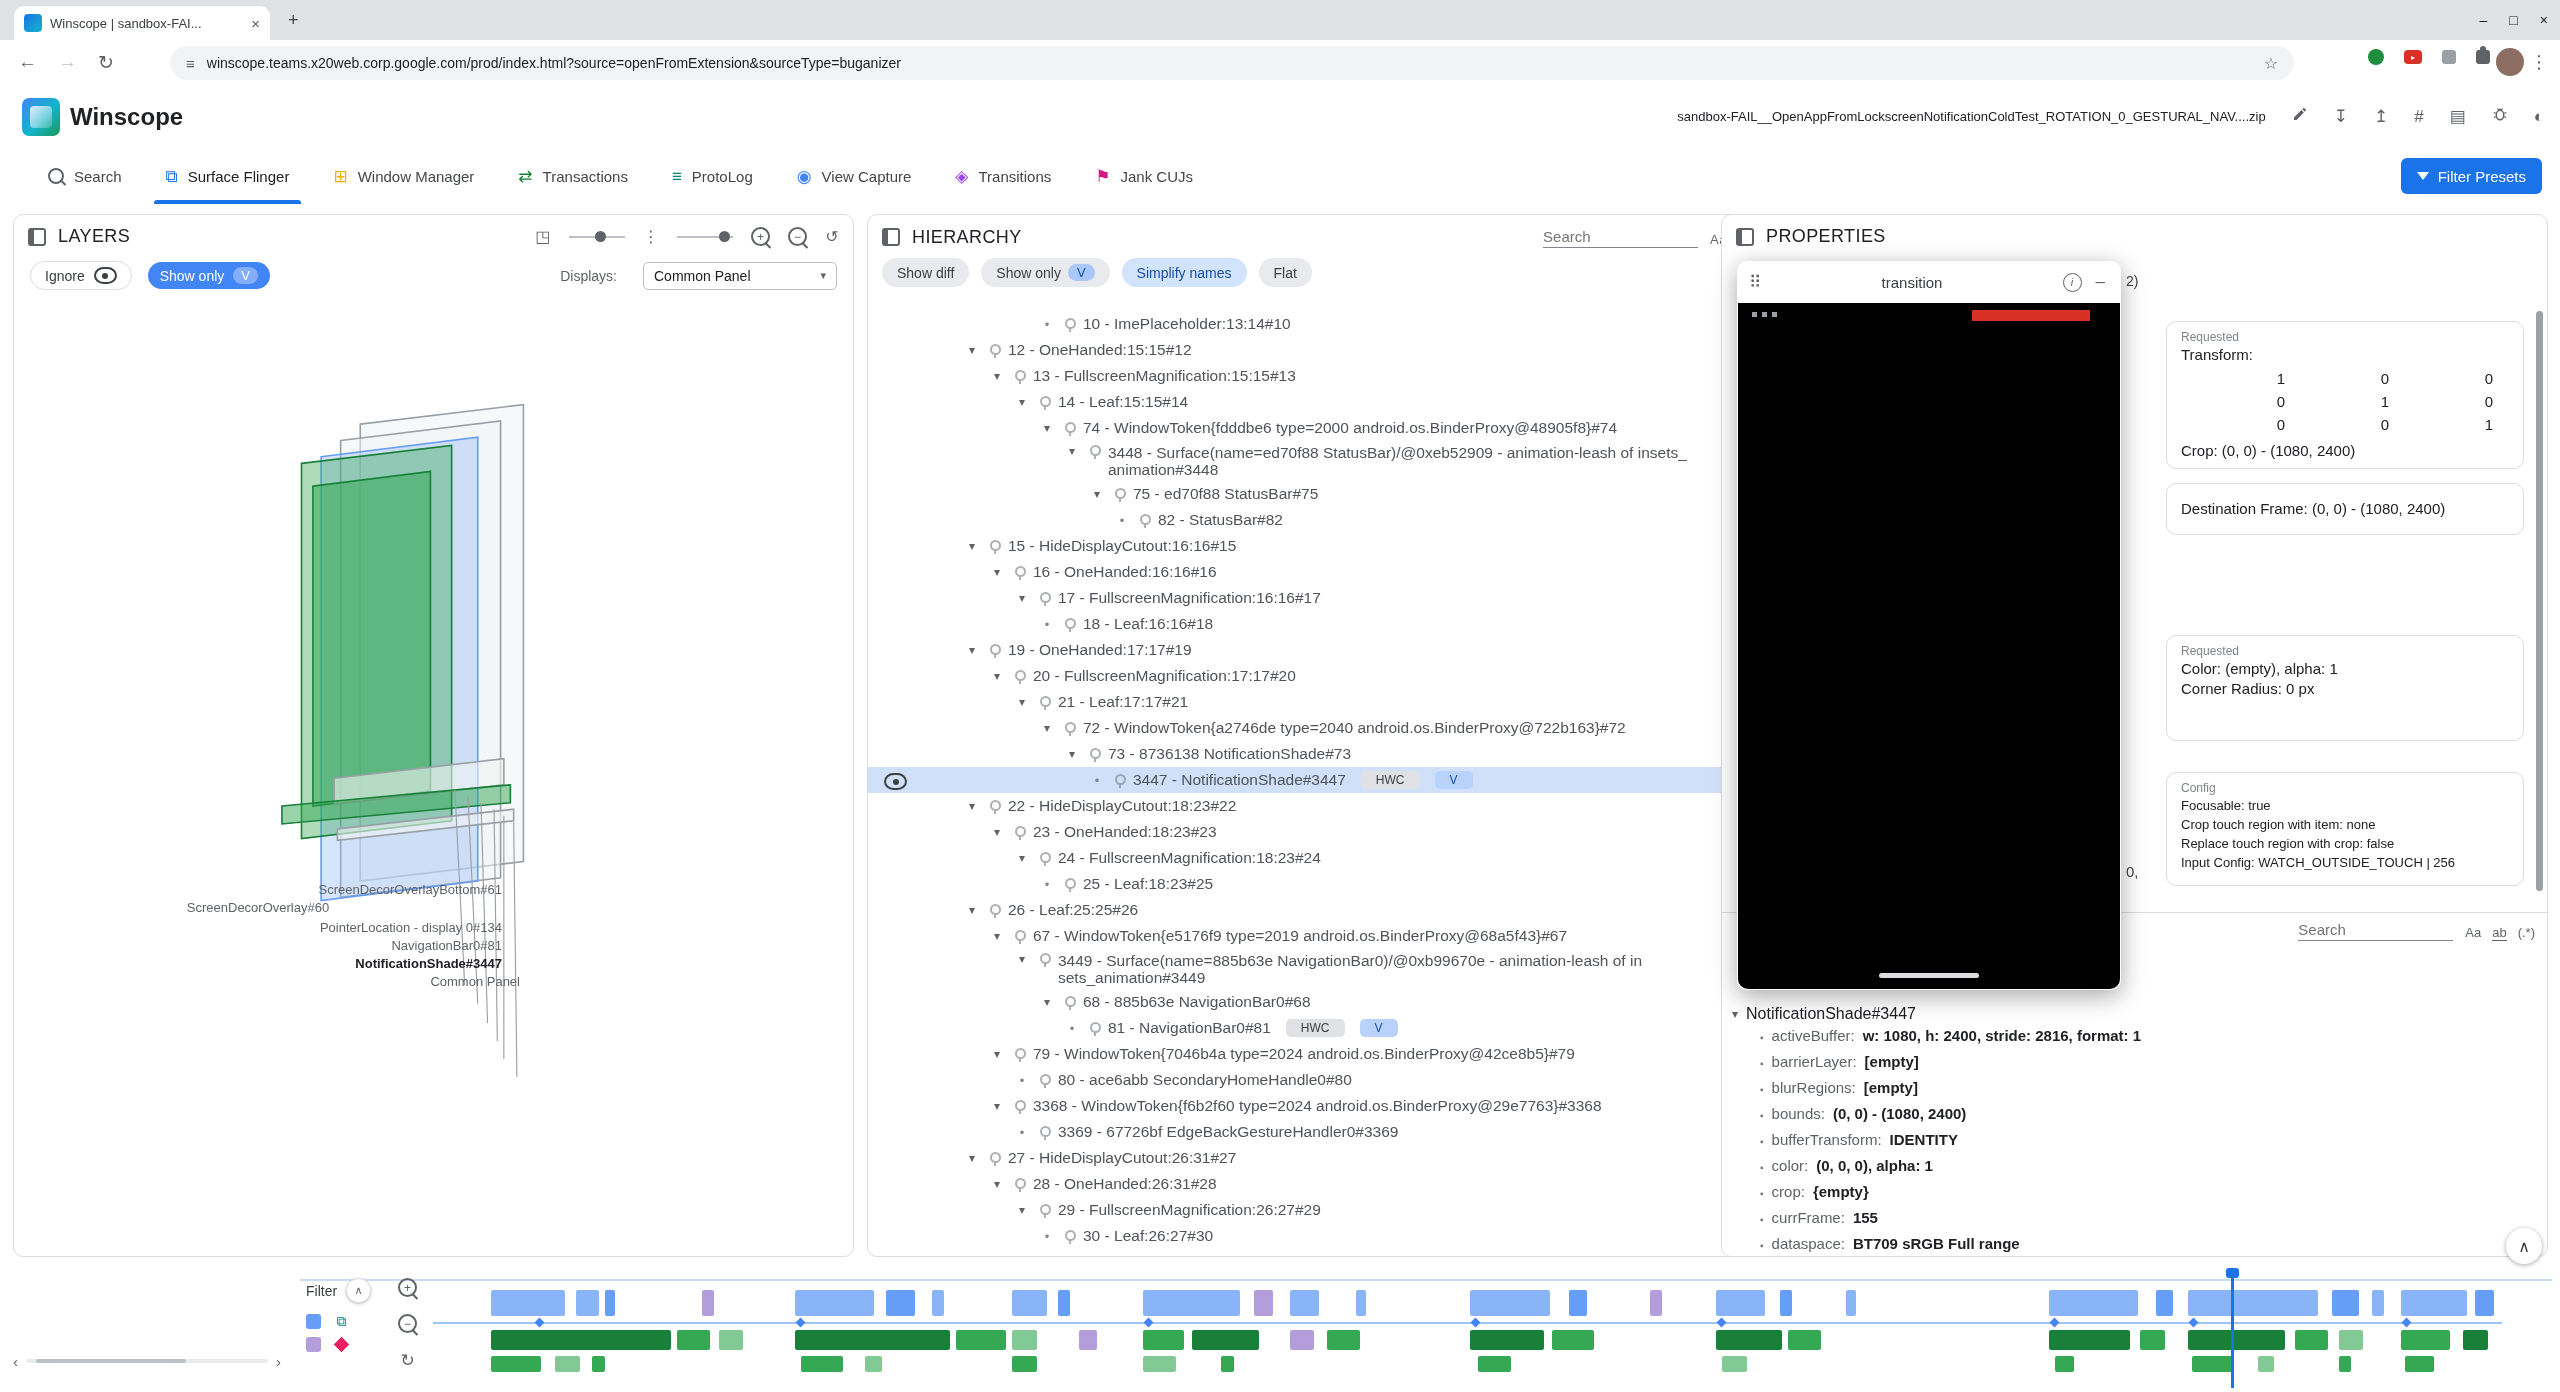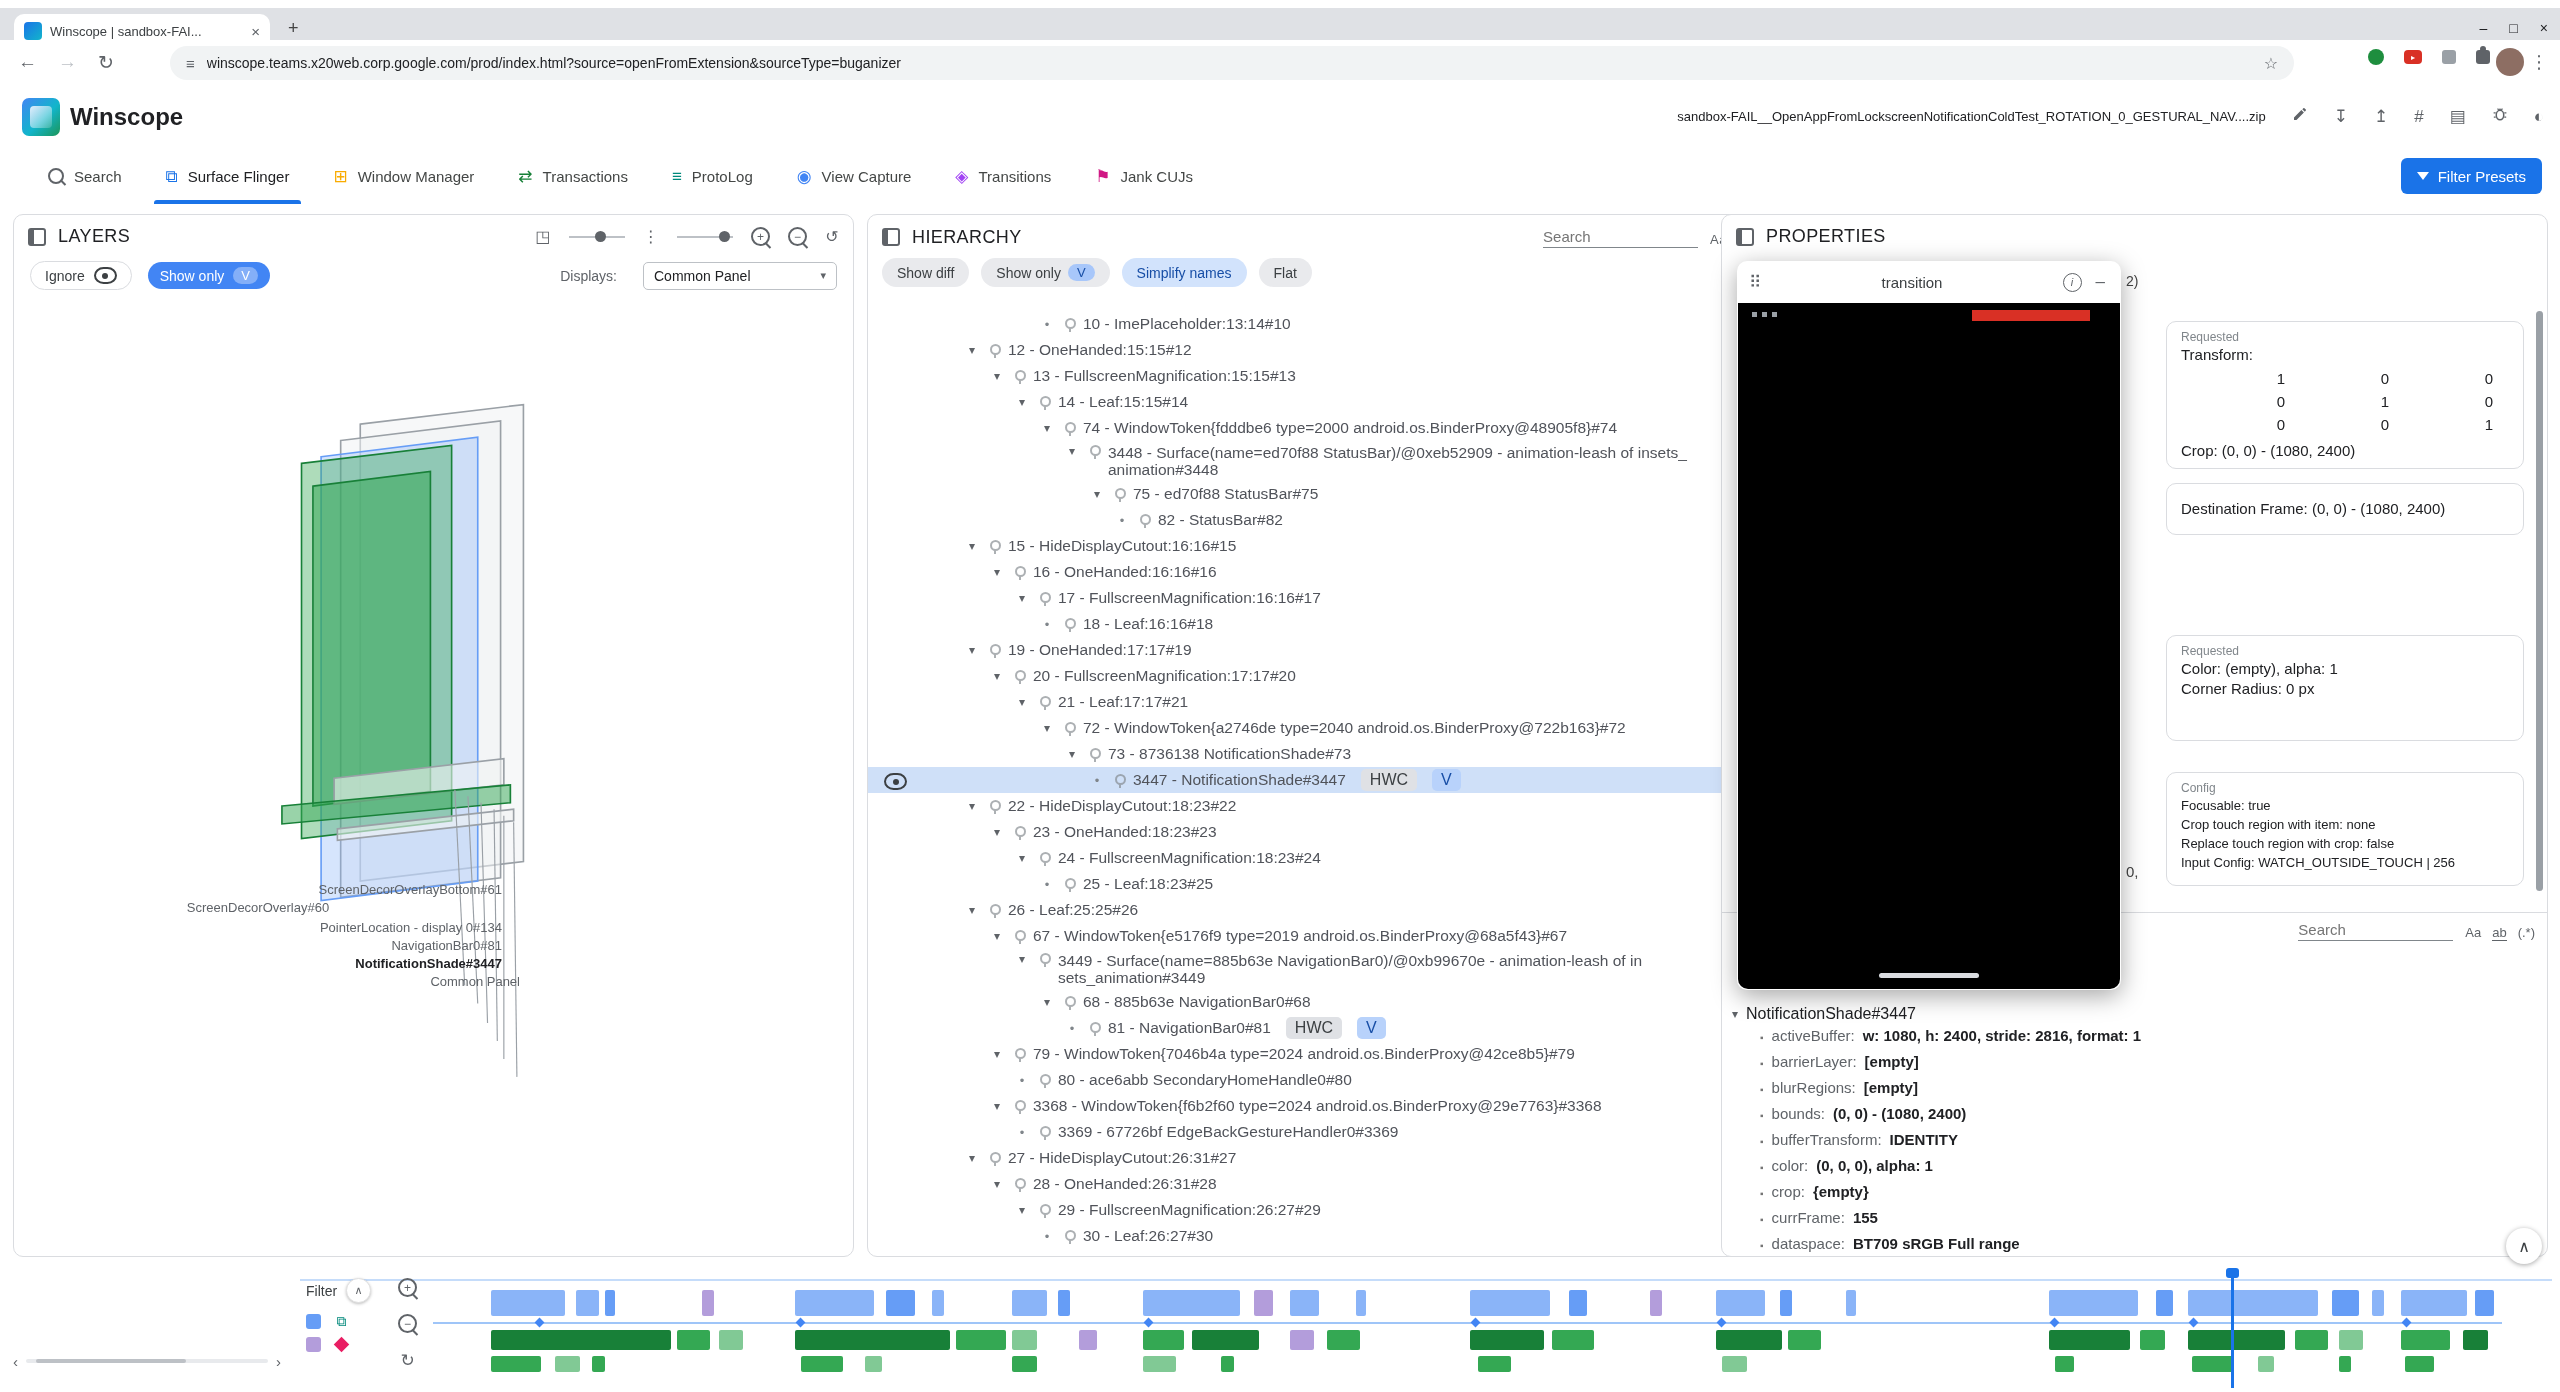--- a/index.html
+++ b/index.html
@@ -5,7 +5,7 @@
   html,body{margin:0;padding:0;background:#fff;}
   .page{position:relative;width:2560px;height:1392px;background:#fff;font-family:"Liberation Sans",sans-serif;overflow:hidden;}
   
-  .tabstrip{position:absolute;left:0;top:8px;width:2560px;height:40px;background:#dfe1e5;}
+  .tabstrip{position:absolute;left:0;top:0;width:2560px;height:40px;background:#dfe1e5;}
   .tab{position:absolute;left:14px;top:6px;width:256px;height:34px;background:#fff;border-radius:10px 10px 0 0;display:flex;align-items:center;gap:8px;padding:0 10px;box-sizing:border-box;}
   .favicon{width:18px;height:18px;border-radius:4px;background:linear-gradient(135deg,#1a73e8,#12b5cb);flex:none;}
   .tab-title{font-size:13px;color:#3c4043;white-space:nowrap;overflow:hidden;flex:1;}

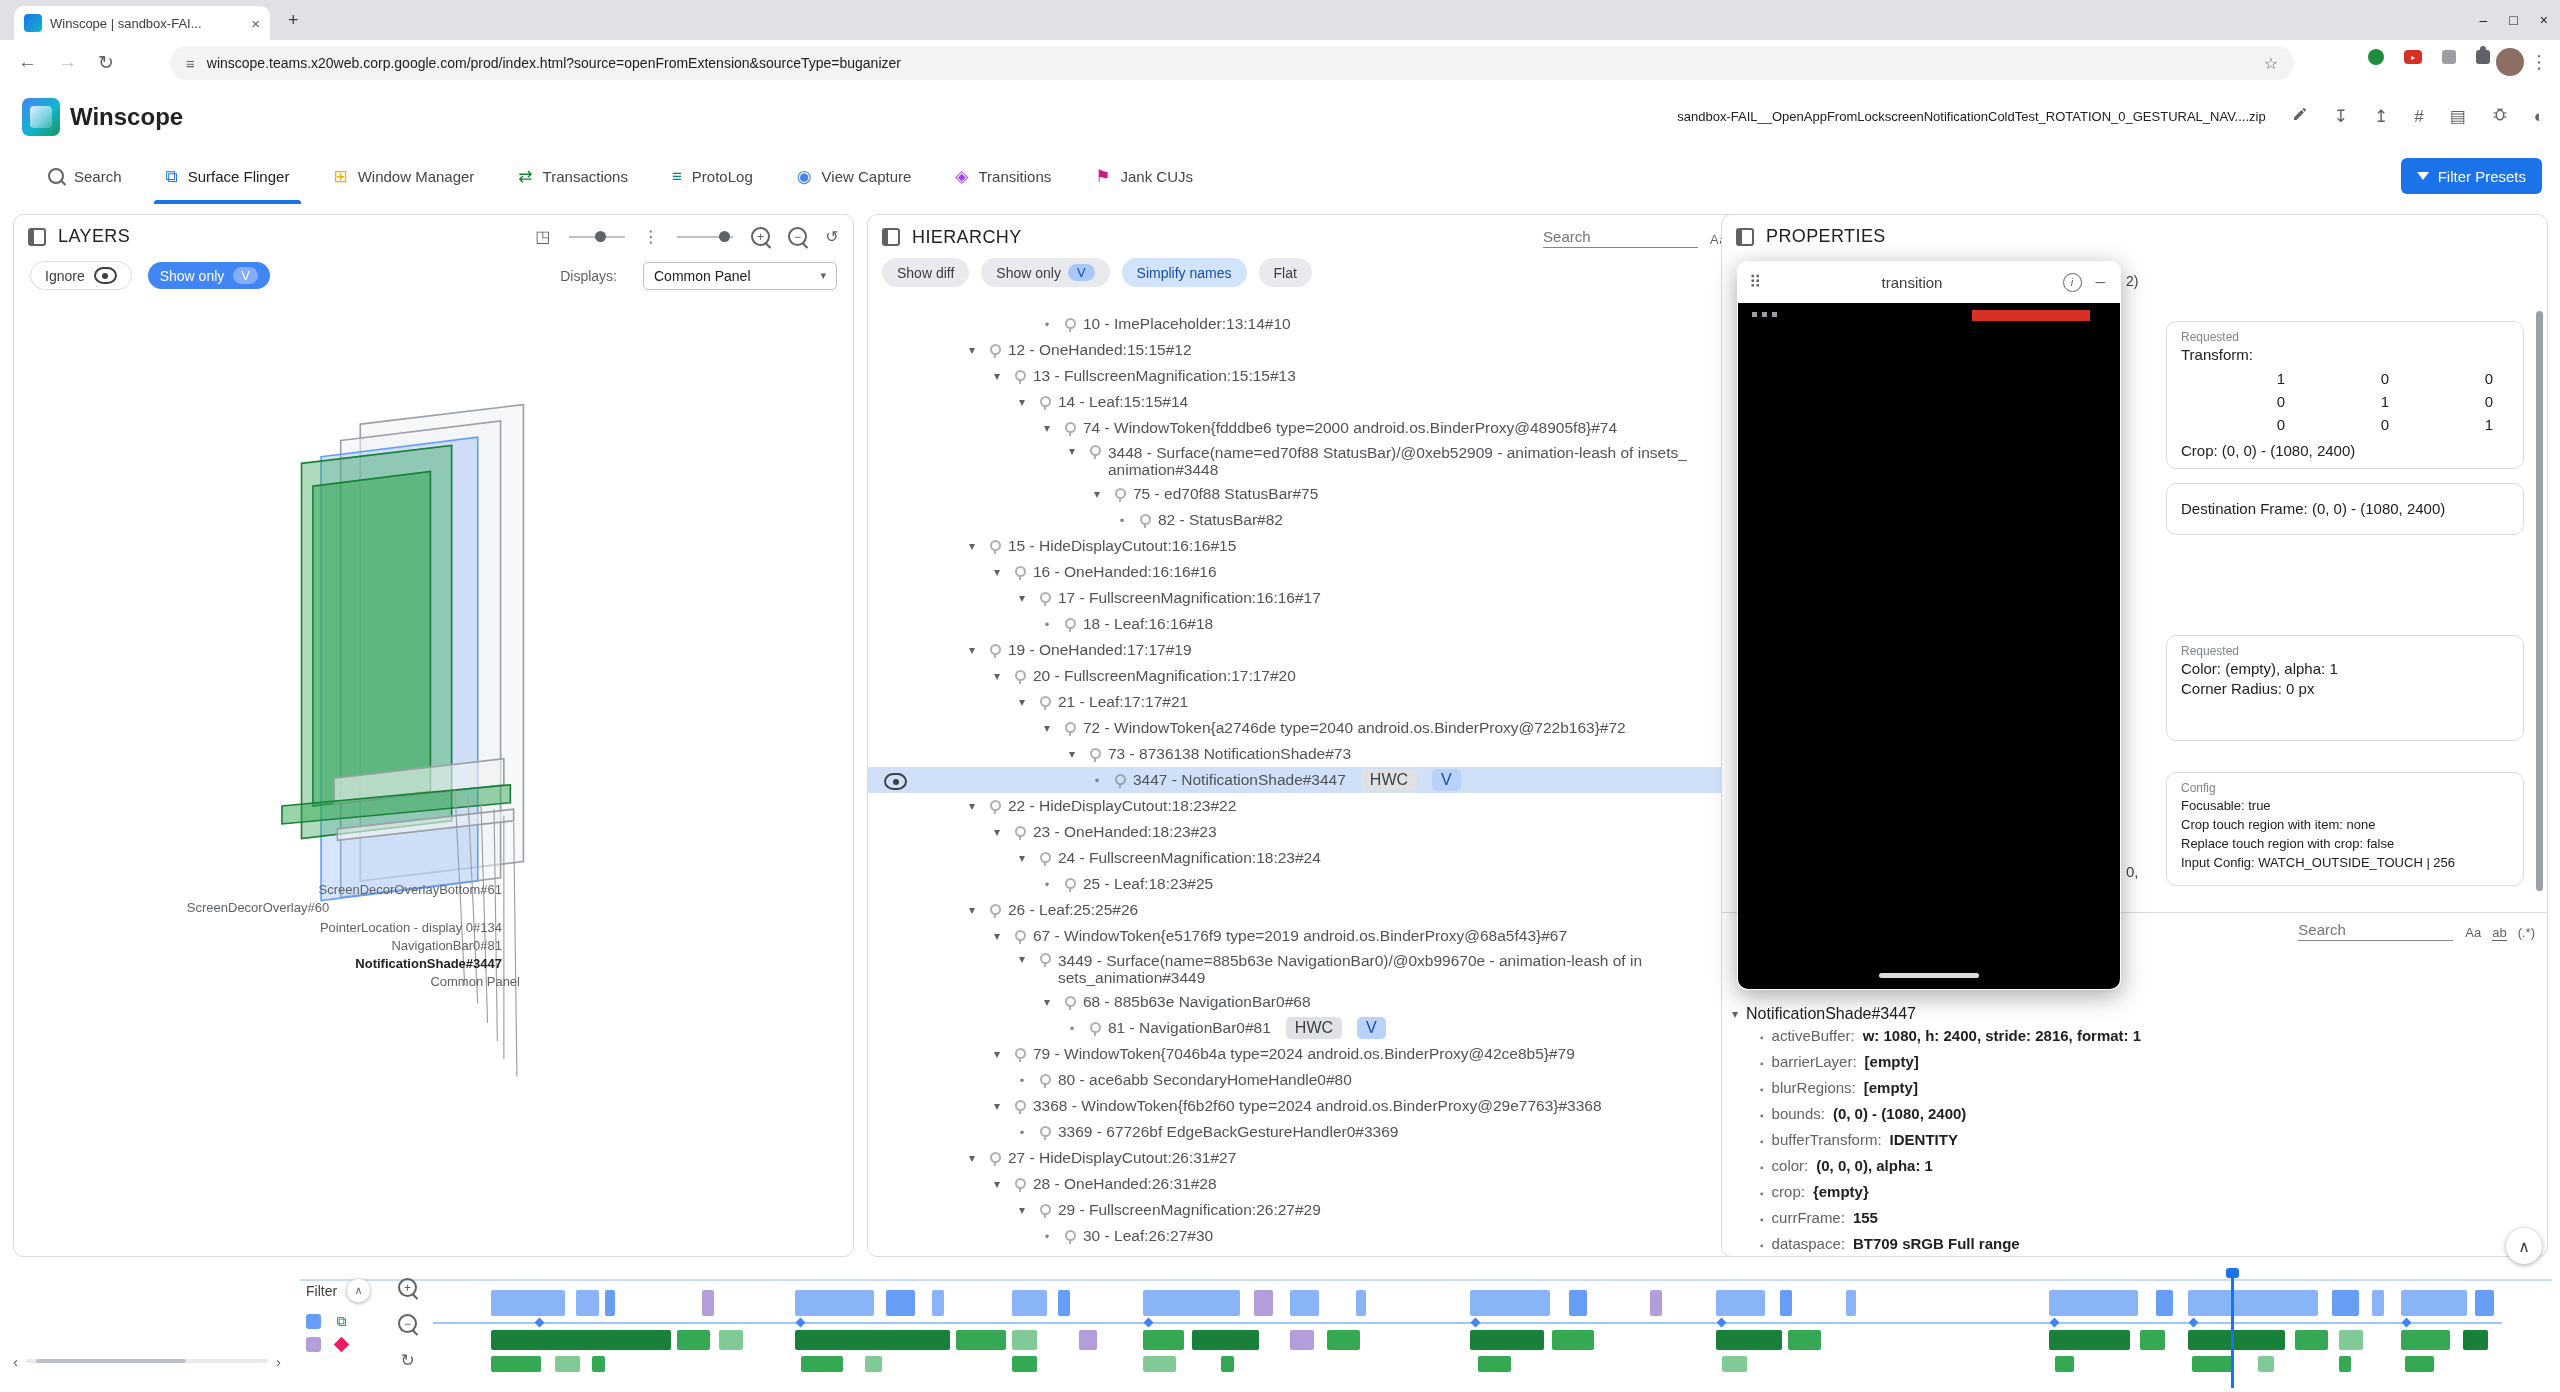--- a/index.html
+++ b/index.html
@@ -94,7 +94,7 @@
   .tree-row .arrow{width:16px;color:#5f6368;font-size:12px;text-align:center;flex:none;}
   .tree-row .arrow.leafdot{font-size:13px;color:#80868b;}
   .gutter-eye{position:absolute;left:16px;top:6px;}
-  .chip{font-size:16px;padding:2px 9px;border-radius:5px;margin-left:8px;flex:none;}
+  .chip{font-size:12px;padding:2px 15px;border-radius:5px;margin-left:8px;flex:none;}
   .chip-hwc{background:#dfe1e5;color:#3c4043;}
   .chip-v{background:#b8d2fb;color:#174ea6;}
   .tree-row.wraprow{height:auto;min-height:26px;white-space:normal;align-items:flex-start;padding-top:3px;padding-bottom:3px;}

